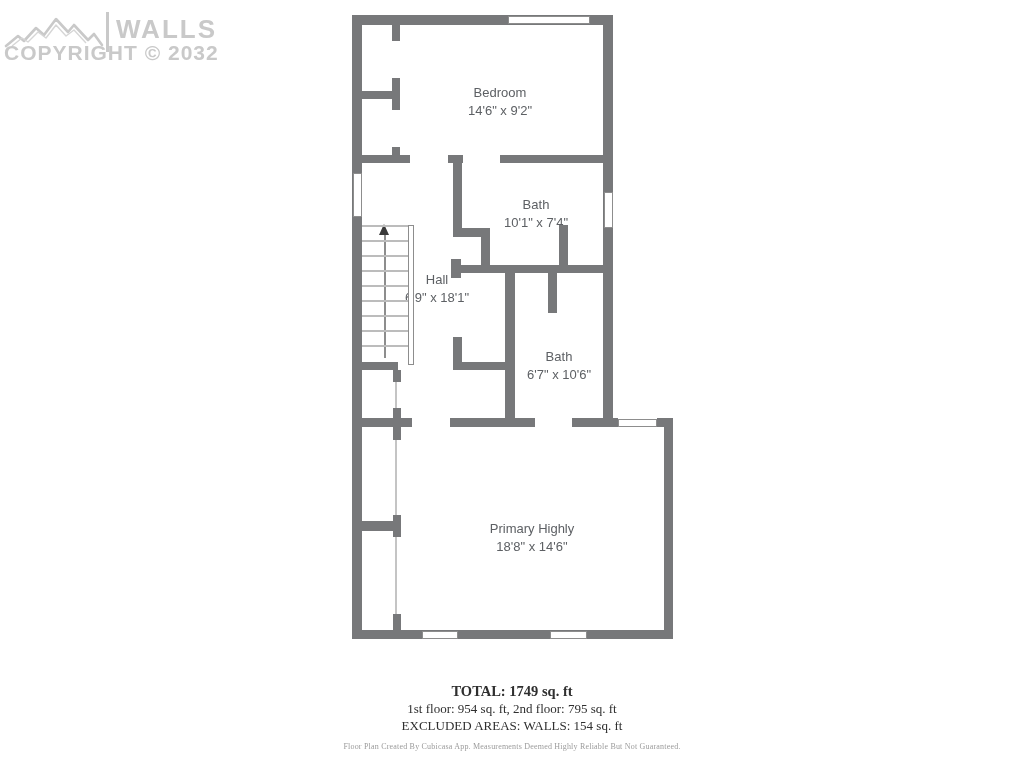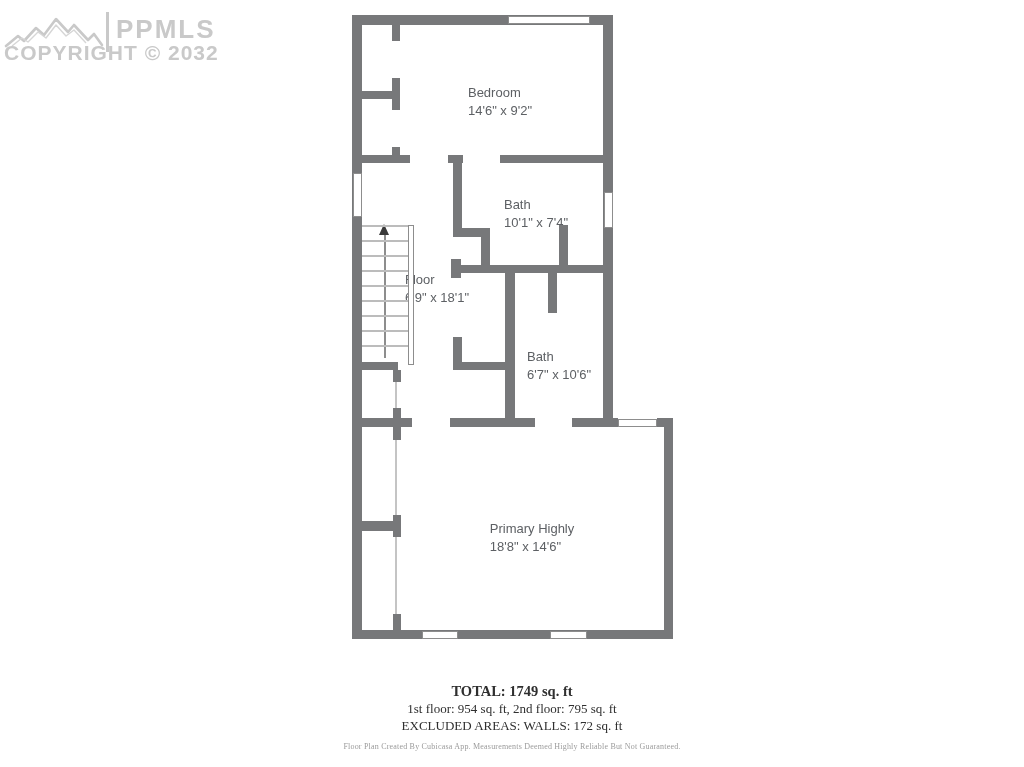--- a/index.html
+++ b/index.html
@@ -45,7 +45,7 @@
       <path d="M8 40 L18 32 L24 36 L34 26 L42 32 L52 19 L62 30 L70 24 L82 37" fill="none" stroke="#d6d6d6" stroke-width="1.4" stroke-linejoin="round"></path>
     </svg>
     <div class="wm-bar"></div>
-    <div class="wm-brand">PPMLS</div>
+    <div class="wm-brand">WALLS</div>
     <div class="wm-copy">COPYRIGHT © 2032</div>
   </div>
 

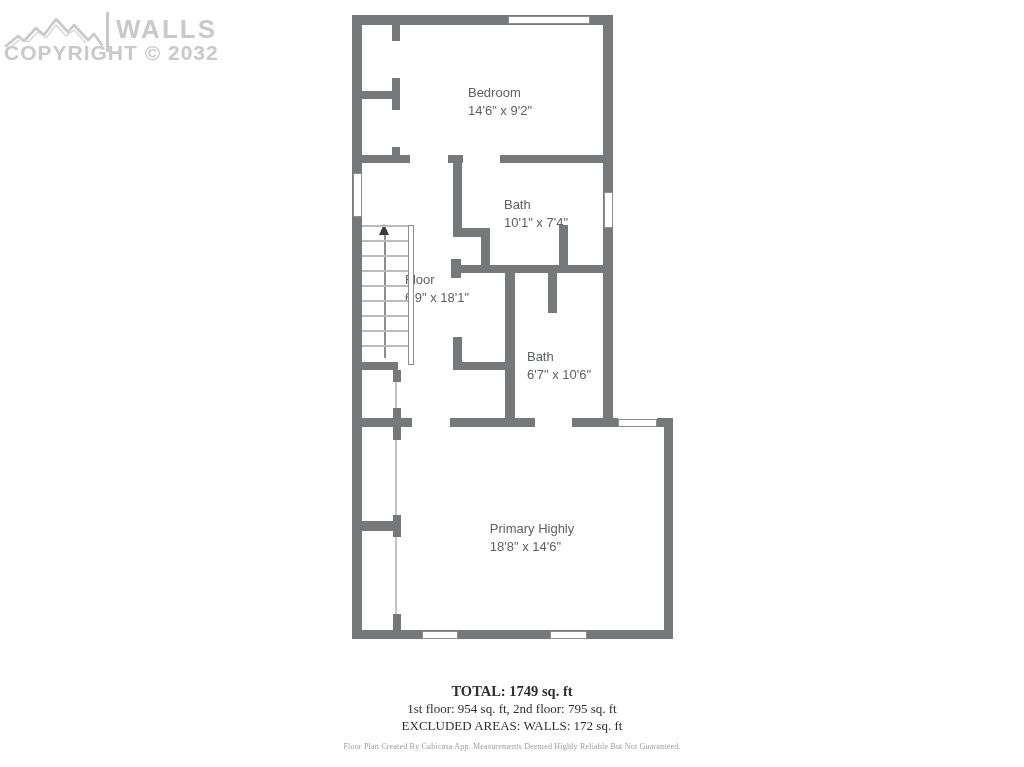--- a/index.html
+++ b/index.html
@@ -26,7 +26,7 @@
   .arrow-head{position:absolute;width:0;height:0;
     border-left:5.5px solid transparent;border-right:5.5px solid transparent;
     border-bottom:11px solid var(--arrow,#3a3a3a);}
-  .room{position:absolute;transform:translateX(-50%);white-space:nowrap;
+  .room{position:absolute;transform:translateX(-50%);text-align:center;white-space:nowrap;
     color:var(--rlabel,#5d6064);font-size:13px;line-height:18px;}
   
   .summary{position:absolute;left:0;top:683px;width:1024px;text-align:center;color:var(--sum,#2f2f2f);font-family:Liberation Serif, serif;}

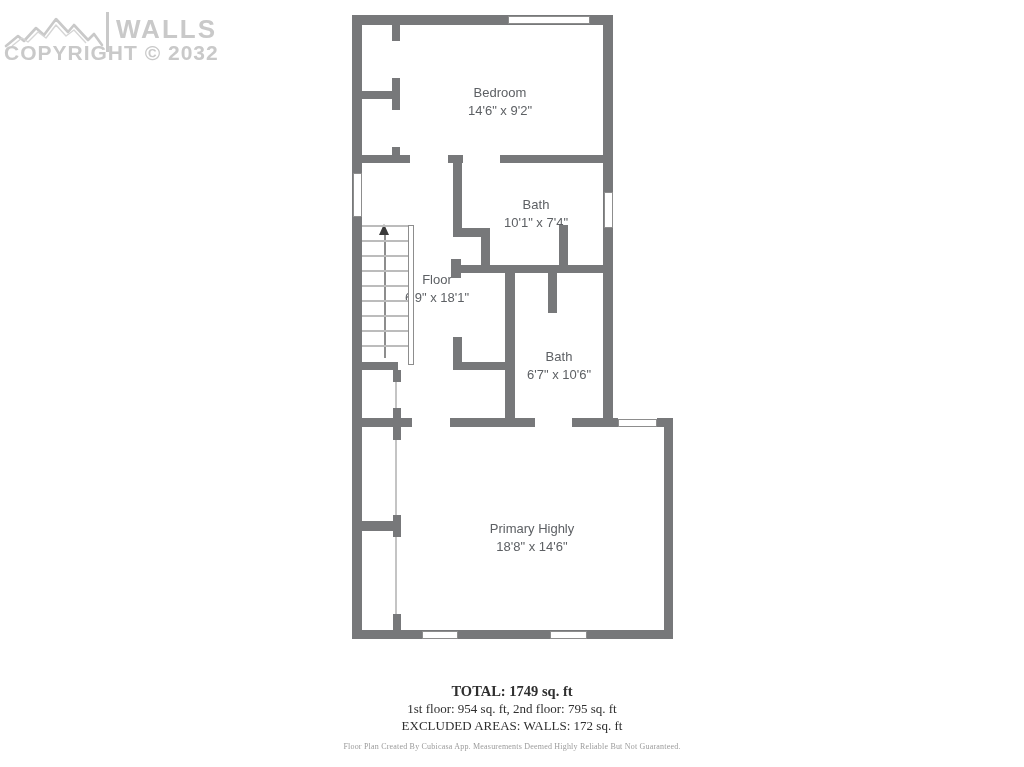--- a/index.html
+++ b/index.html
@@ -62,7 +62,7 @@
     </div>
 
     <div class="room" style="left:437px;top:271px">
-      <div>Floor</div>
+      <div>Hall</div>
       <div>6'9" x 18'1"</div>
     </div>
 

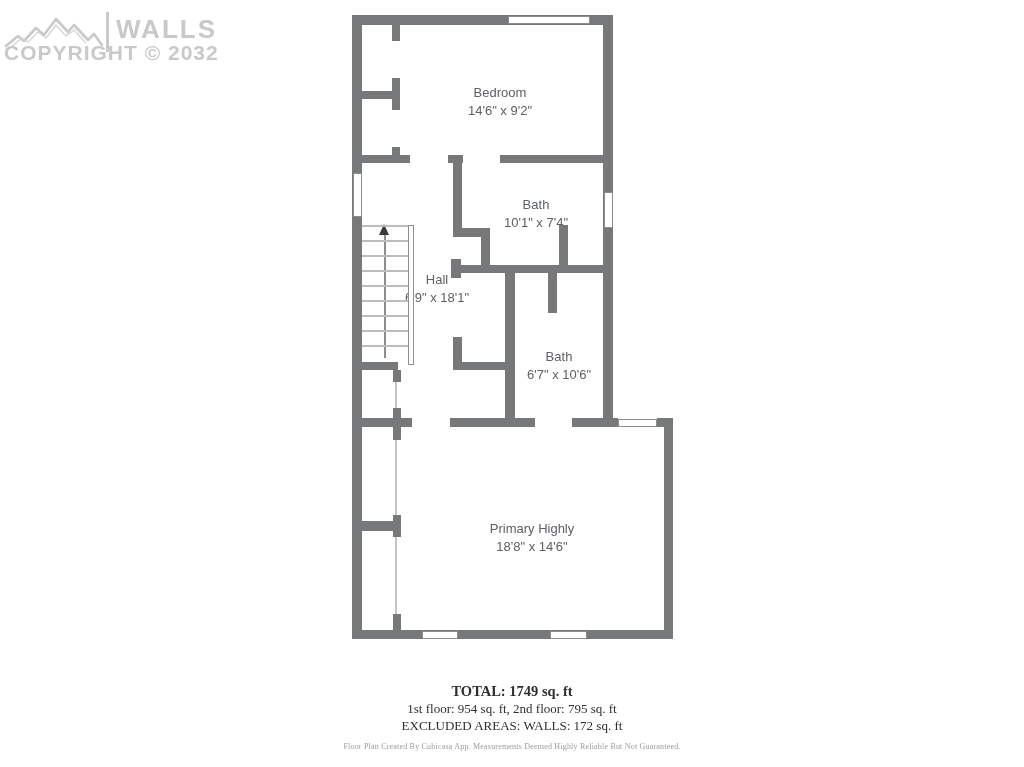--- a/index.html
+++ b/index.html
@@ -136,7 +136,7 @@
   <div class="summary">
     <div class="sum-total">TOTAL: 1749 sq. ft</div>
     <div class="sum-line">1st floor: 954 sq. ft, 2nd floor: 795 sq. ft</div>
-    <div class="sum-line">EXCLUDED AREAS: WALLS: 172 sq. ft</div>
+    <div class="sum-line">EXCLUDED AREAS: WALLS: 154 sq. ft</div>
     <div class="disclaimer">Floor Plan Created By Cubicasa App. Measurements Deemed Highly Reliable But Not Guaranteed.</div>
   </div>
 </div>

